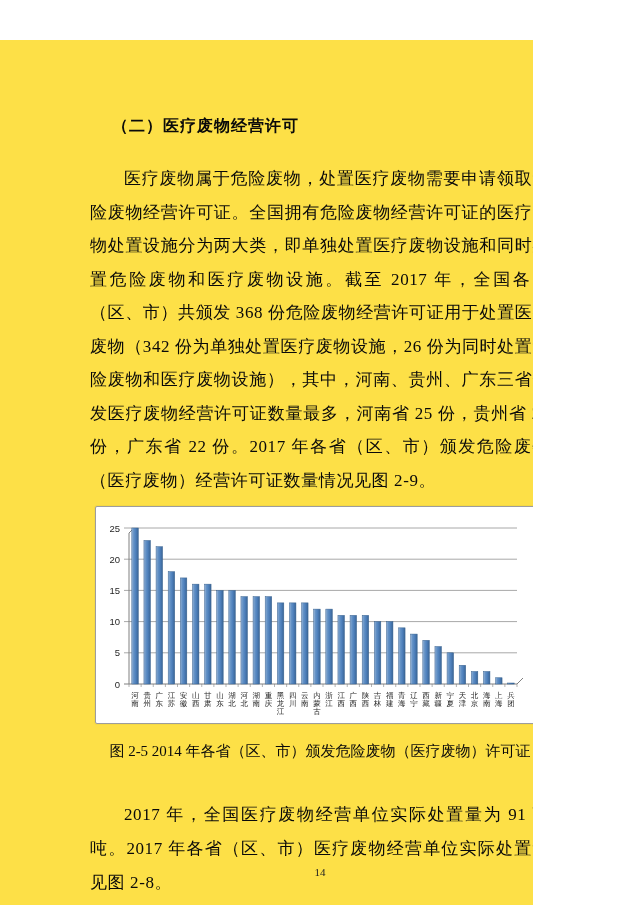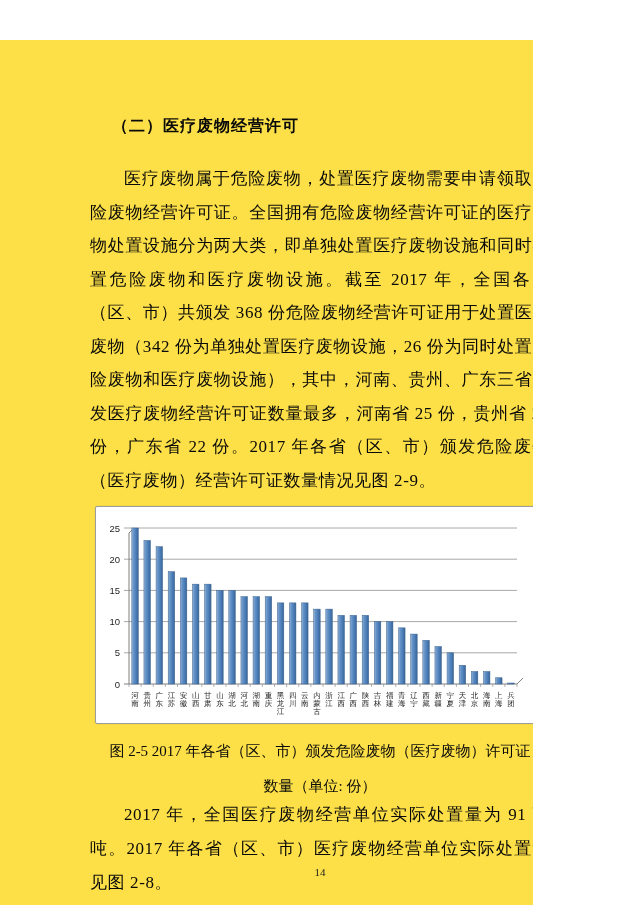--- a/index.html
+++ b/index.html
@@ -178,7 +178,7 @@
       </svg>
   </div>
 
-  <div class="caption cap1">图 2-5 2017 年各省（区、市）颁发危险废物（医疗废物）许可证</div>
+  <div class="caption cap1">图 2-5 2014 年各省（区、市）颁发危险废物（医疗废物）许可证</div>
   <div class="caption cap2">数量（单位: 份）</div>
 
   <p class="para para2">2017 年，全国医疗废物经营单位实际处置量为 91 万吨。2017 年各省（区、市）医疗废物经营单位实际处置量见图 2-8。</p>

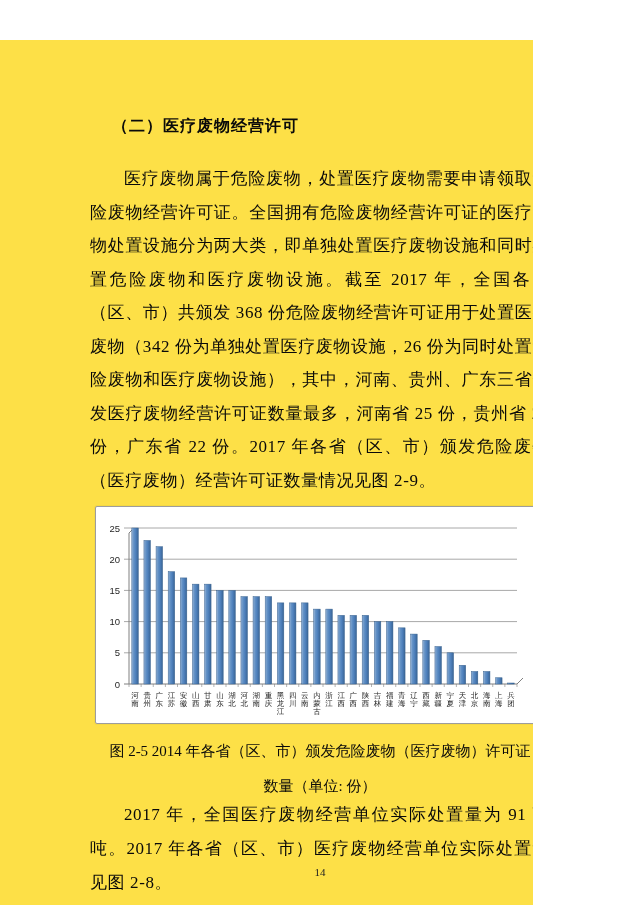--- a/index.html
+++ b/index.html
@@ -179,7 +179,6 @@
   </div>
 
   <div class="caption cap1">图 2-5 2014 年各省（区、市）颁发危险废物（医疗废物）许可证</div>
-  <div class="caption cap2">数量（单位: 份）</div>
 
   <p class="para para2">2017 年，全国医疗废物经营单位实际处置量为 91 万吨。2017 年各省（区、市）医疗废物经营单位实际处置量见图 2-8。</p>
 

